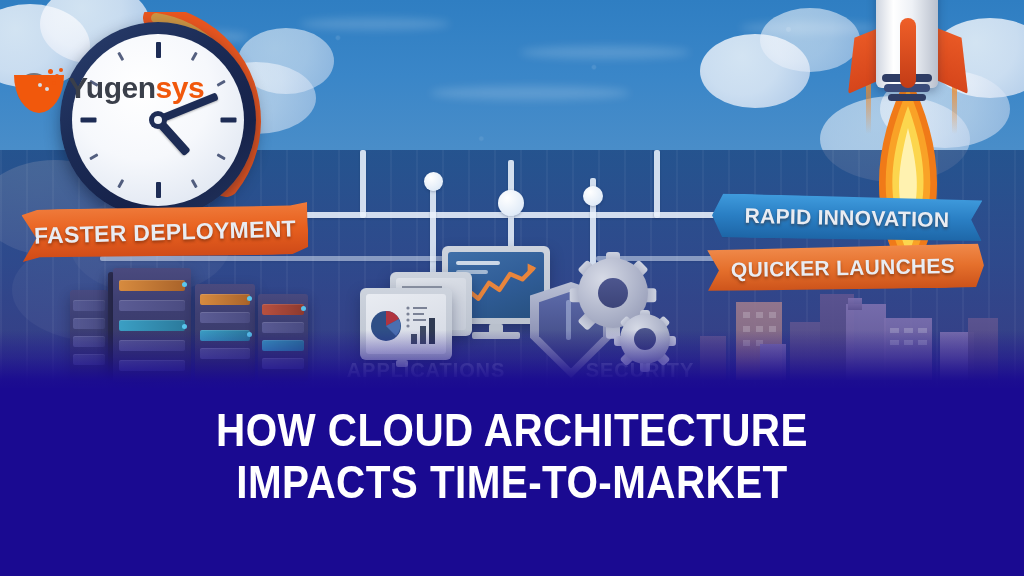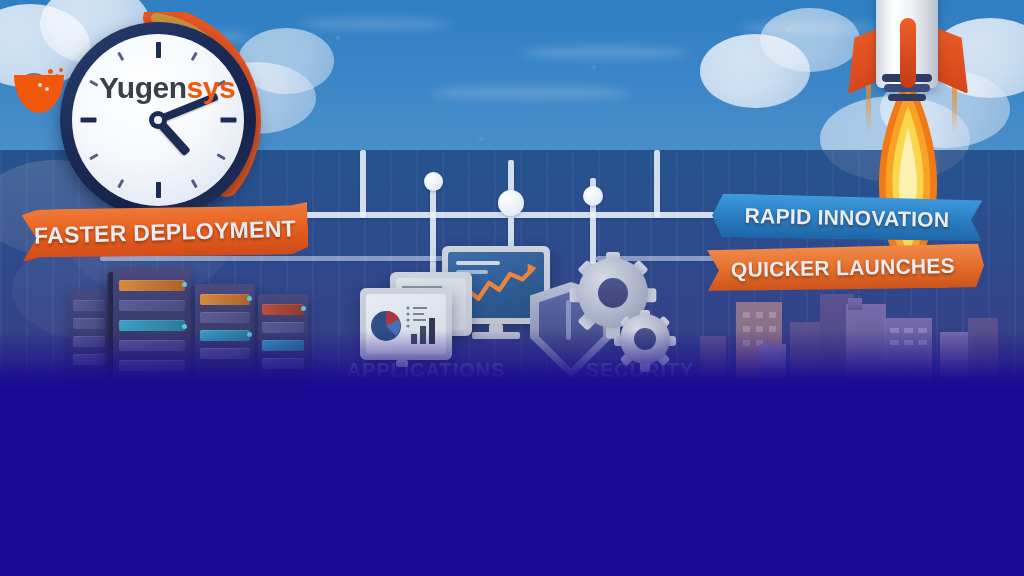--- a/index.html
+++ b/index.html
@@ -128,7 +128,7 @@
   .hub::after{ content:""; position:absolute; left:5px; top:5px; width:8px; height:8px; border-radius:50%; background:#eef2f8; }
 
   
-  .logo { position:absolute; left:14px; top:62px; height:52px; display:flex; align-items:center; z-index:20;gap:31px; }
+  .logo { position:absolute; left:14px; top:62px; height:52px; display:flex; align-items:center; z-index:20; }
   .logo-mark { position:relative; width:52px; height:50px; }
   .logo-bowl2 {
     position:absolute; left:0; top:12px; width:50px; height:38px;

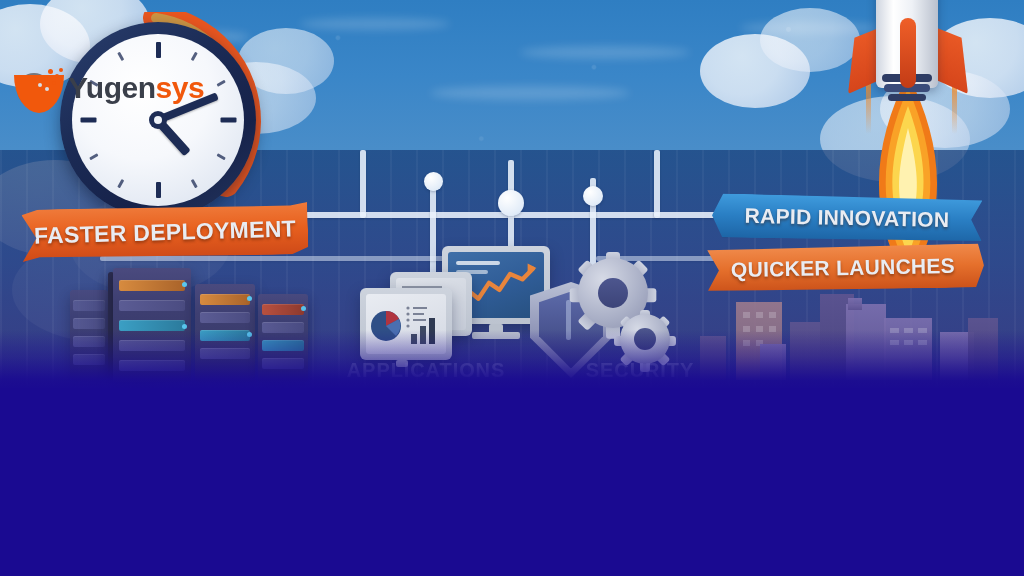--- a/index.html
+++ b/index.html
@@ -543,6 +543,10 @@
 
   <div class="fade"></div>
   <div class="titleband"></div>
+  <div class="title">
+    <span>HOW CLOUD ARCHITECTURE</span>
+    <span>IMPACTS TIME-TO-MARKET</span>
+  </div>
 
 </div>
 

